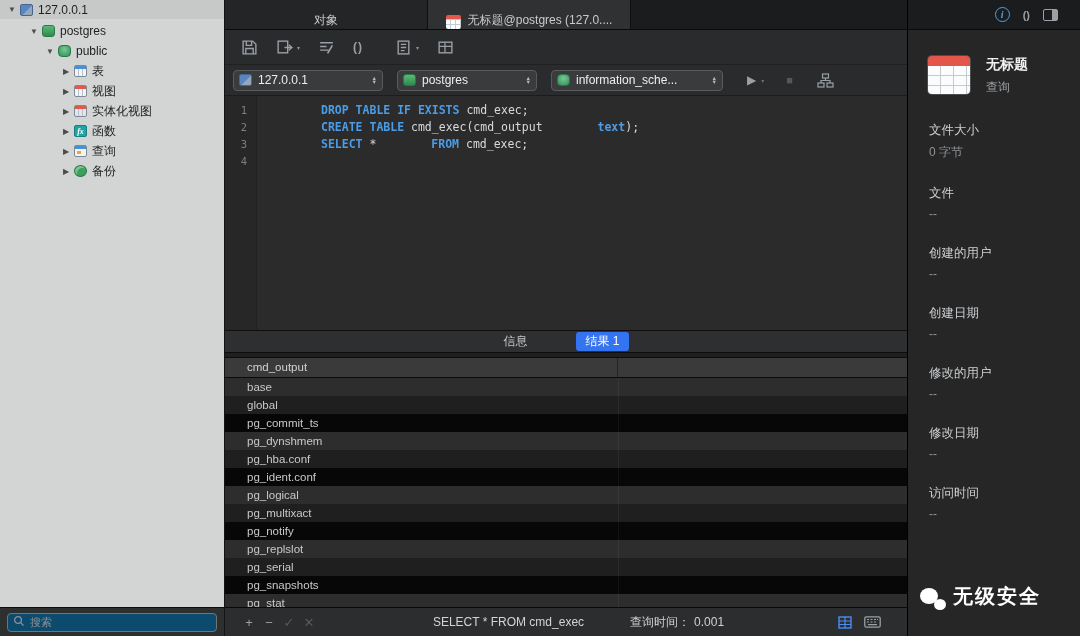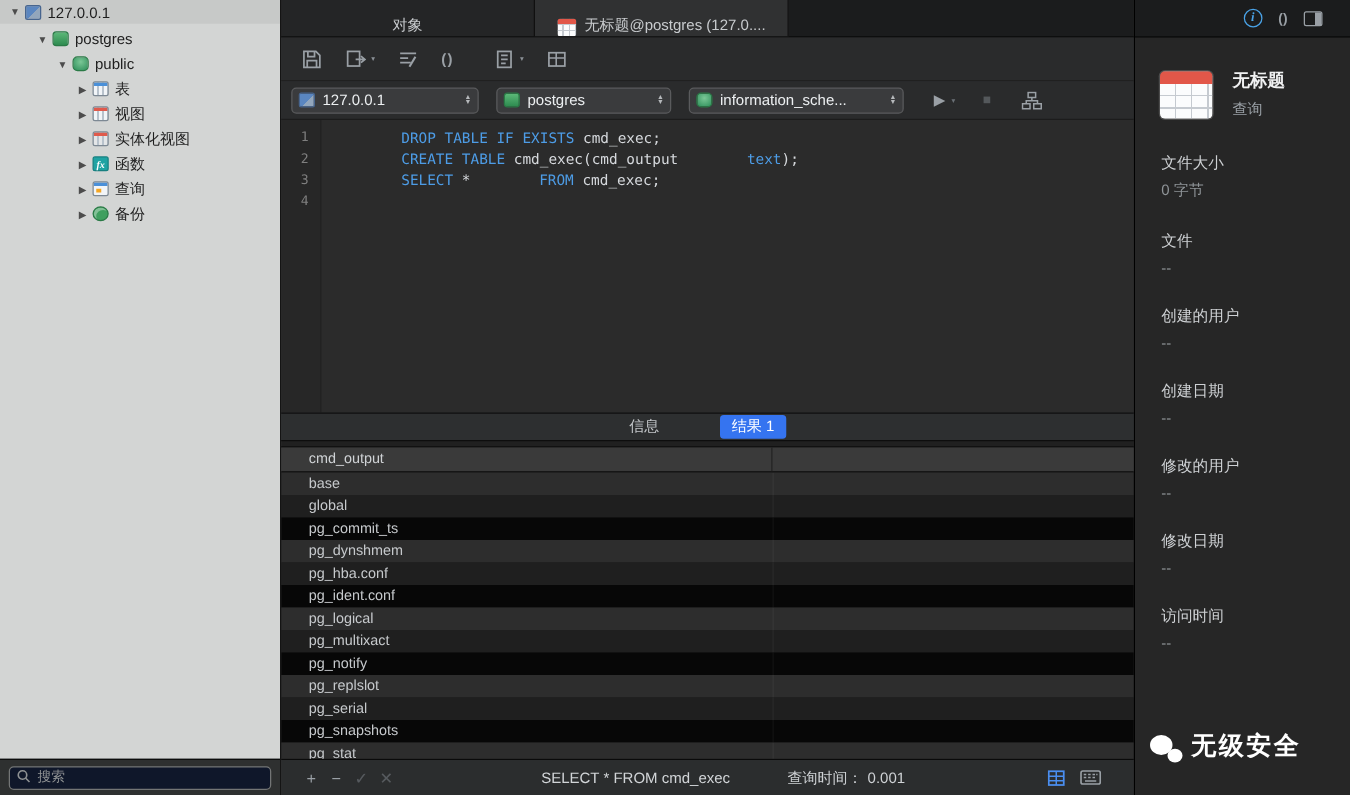--- a/index.html
+++ b/index.html
@@ -94,7 +94,7 @@
   .info-icon { width:15px; height:15px; border:1.5px solid #4aa3e8; border-radius:50%; color:#4aa3e8; font:italic bold 10px "Liberation Serif", serif; display:flex; align-items:center; justify-content:center; }
   .paren2 { font-size:11px; font-weight:bold; color:#9aa0a6; }
   .panel-icon { width:15px; height:12px; border:1.5px solid #9aa0a6; border-radius:2px; background:linear-gradient(90deg,rgba(0,0,0,0) 0 8px,#9aa0a6 8px); }
-  .rp-header { display:flex; align-items:center; padding:26px 16px 0 20px; }
+  .rp-header { display:flex; padding:26px 16px 0 20px; }
   .qbig { width:42px; height:38px; border-radius:4px; flex:none;
     background:linear-gradient(180deg,#e25749 0 10px,rgba(0,0,0,0) 10px),repeating-linear-gradient(90deg,rgba(0,0,0,0) 0 12px,#c5cad0 12px 13px),repeating-linear-gradient(180deg,rgba(0,0,0,0) 0 9px,#c5cad0 9px 10px),#fbfcfd;
     box-shadow:0 0 0 1px #4c4c4c; }

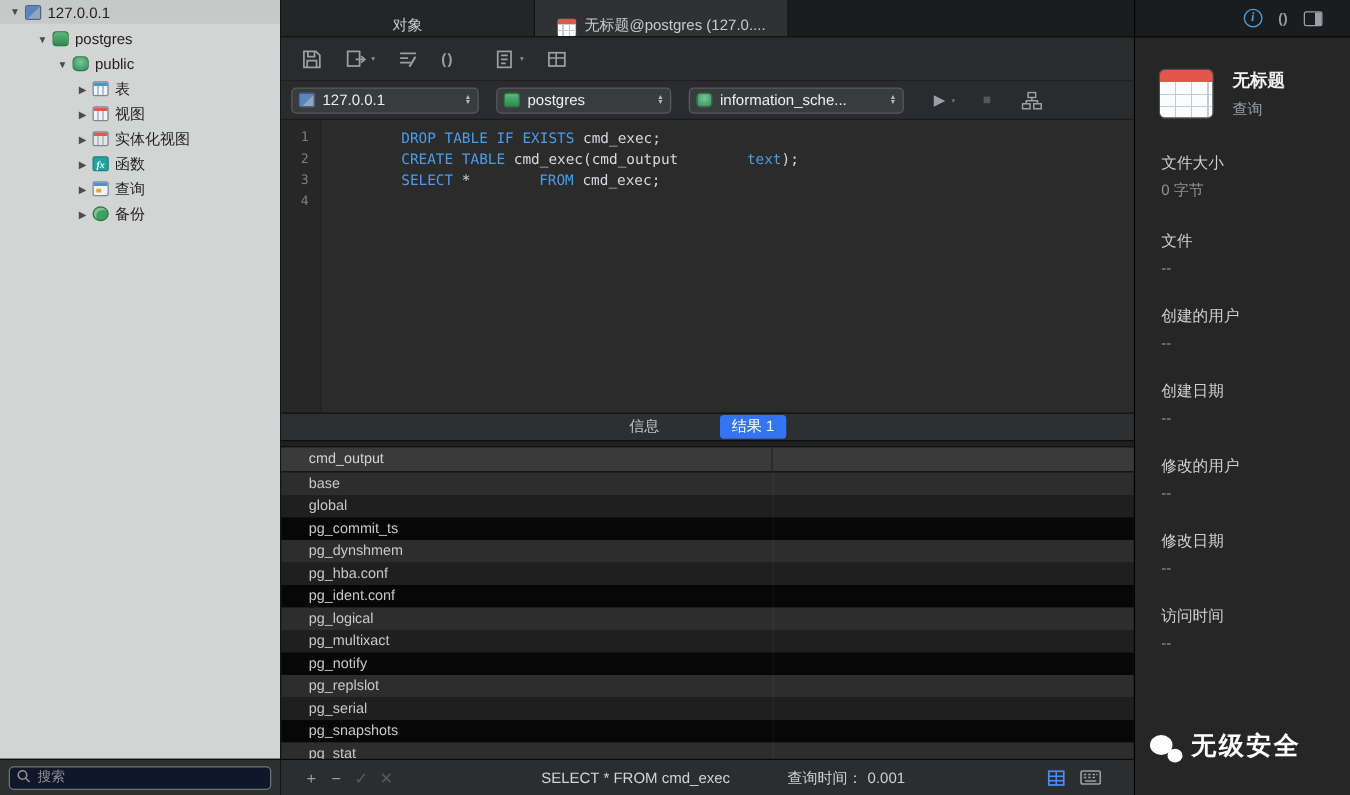--- a/index.html
+++ b/index.html
@@ -61,7 +61,7 @@
   .lnum { height:17px; line-height:17px; font-size:10.5px; color:#7f7f7f; text-align:right; padding-right:9px; }
   .code { flex:1; padding:6px 0 0 16px; }
   .cline { height:17px; line-height:17px; font-size:11.5px; white-space:pre; }
-  .tok-kw { color:#4d9ce6; font-weight:normal;padding-left:48px; }
+  .tok-kw { color:#4d9ce6; font-weight:bold;padding-left:48px; }
   .tok-pl { color:#d6d9dd; }
   .tok-str { color:#e0504e; }
 

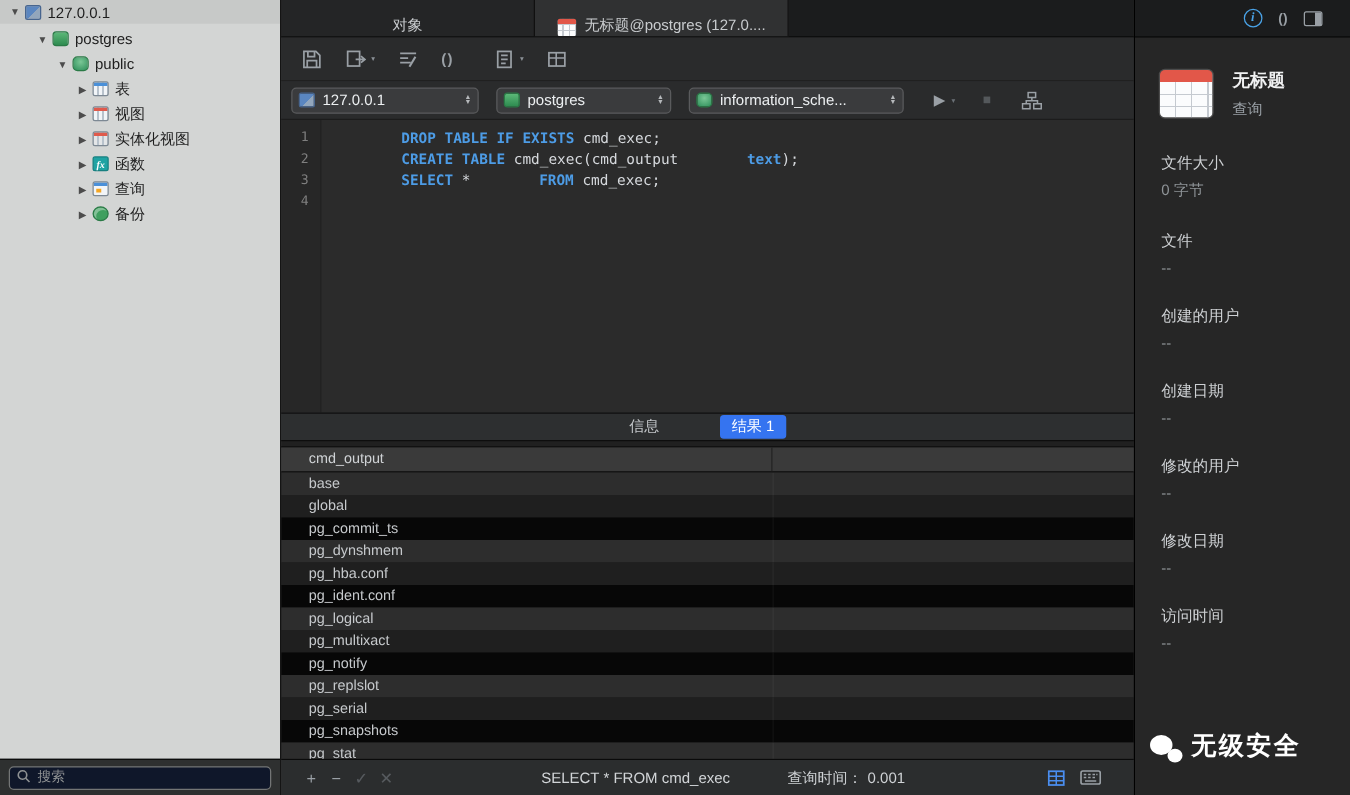--- a/index.html
+++ b/index.html
@@ -27,7 +27,7 @@
   .ico-backup { background:#3f9f5f; border:1px solid #2a7a46; border-radius:50%; box-shadow:inset 2px 2px 0 rgba(255,255,255,.35); }
   .sidebar-bottom { height:29px; background:#2e3030; border-top:1px solid #0c0c0c; display:flex; align-items:center; padding:0 7px; }
   .searchwrap { position:relative; width:100%; }
-  .search-input { width:100%; height:19px; background:#0f172a; border:1px solid #737575; border-radius:4px; color:#b9bcbd; font-size:11px; padding:0 6px 0 22px; outline:none; }
+  .search-input { width:100%; height:19px; background:#0c4a6e; border:1px solid #737575; border-radius:4px; color:#b9bcbd; font-size:11px; padding:0 6px 0 22px; outline:none; }
   .search-input::placeholder { color:#8f9293; }
   .mag { position:absolute; left:6px; top:3px; }
 

